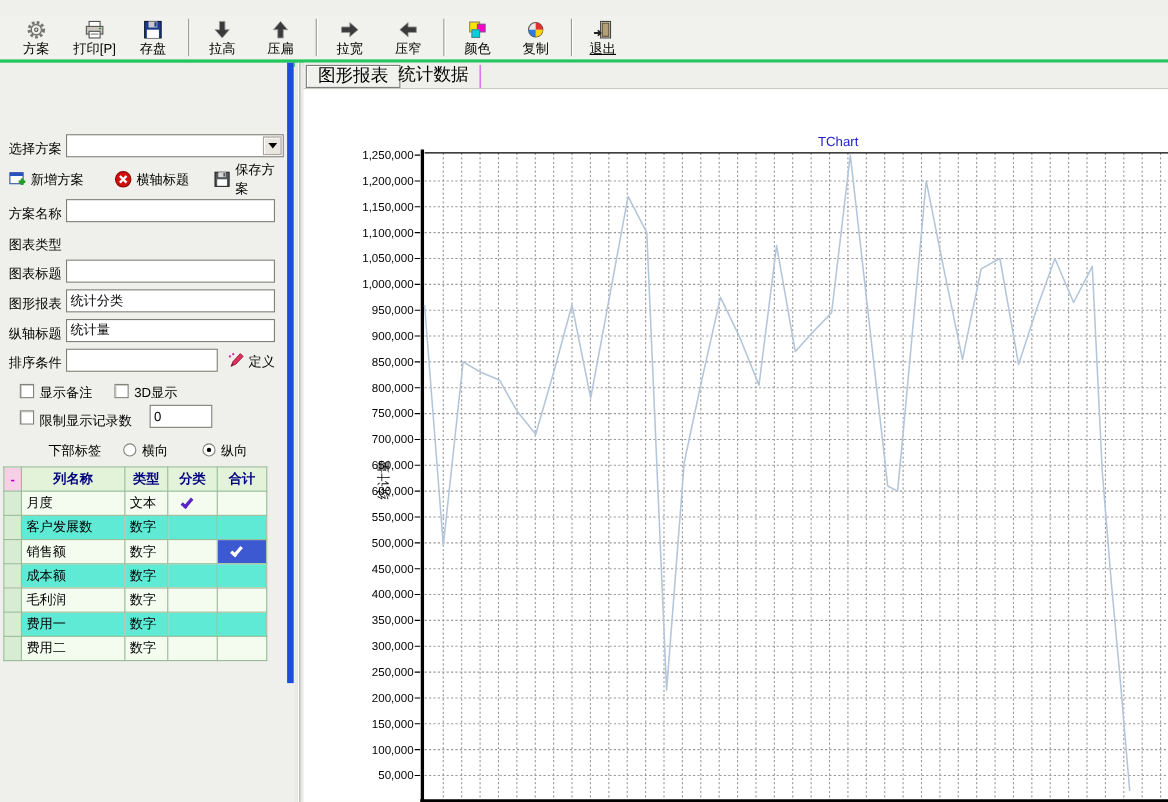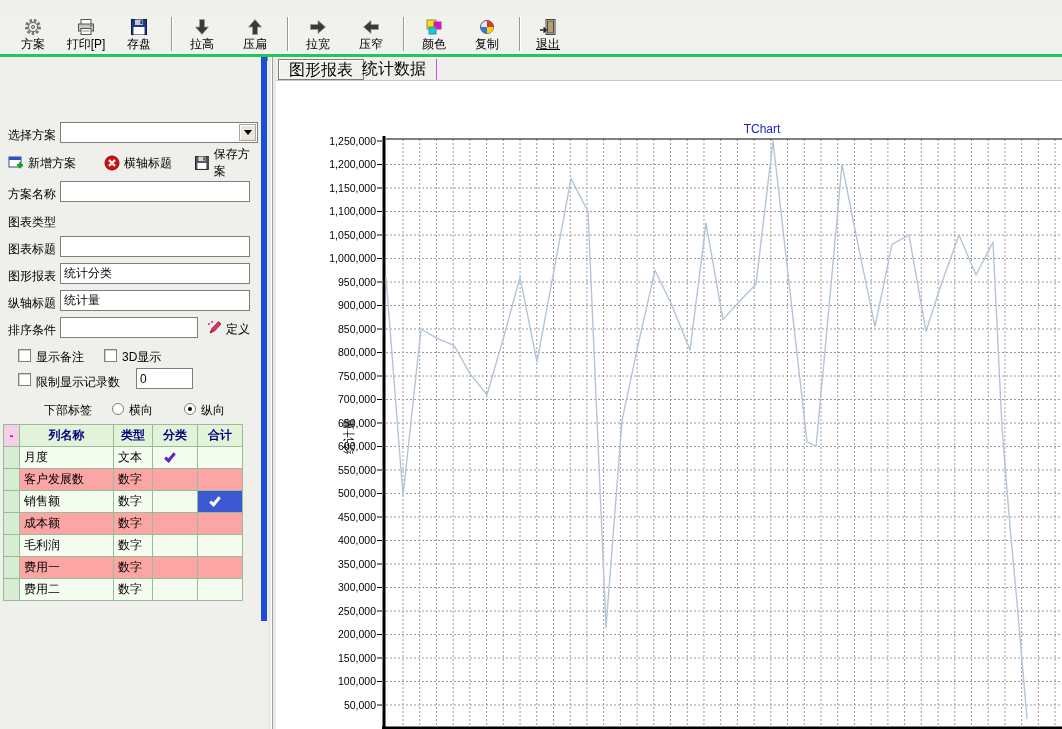--- a/index.html
+++ b/index.html
@@ -53,7 +53,7 @@
   #coltable th.selhdr { background:#f6cfe6; color:#c000c0; }
   #coltable td.selcol { background:#d8ecd4; }
   #coltable tr.odd td.datacell { background:#f4fbef; }
-  #coltable tr.even td.datacell { background:#fca5a5; }
+  #coltable tr.even td.datacell { background:#5eead4; }
   #coltable td.totalsel { background:#3c59d1 !important; }
   .check { display:inline-block; width:6px; height:11px; border-right:3px solid #5a24c8;
     border-bottom:3px solid #5a24c8; transform:rotate(40deg); margin-left:10px; }

